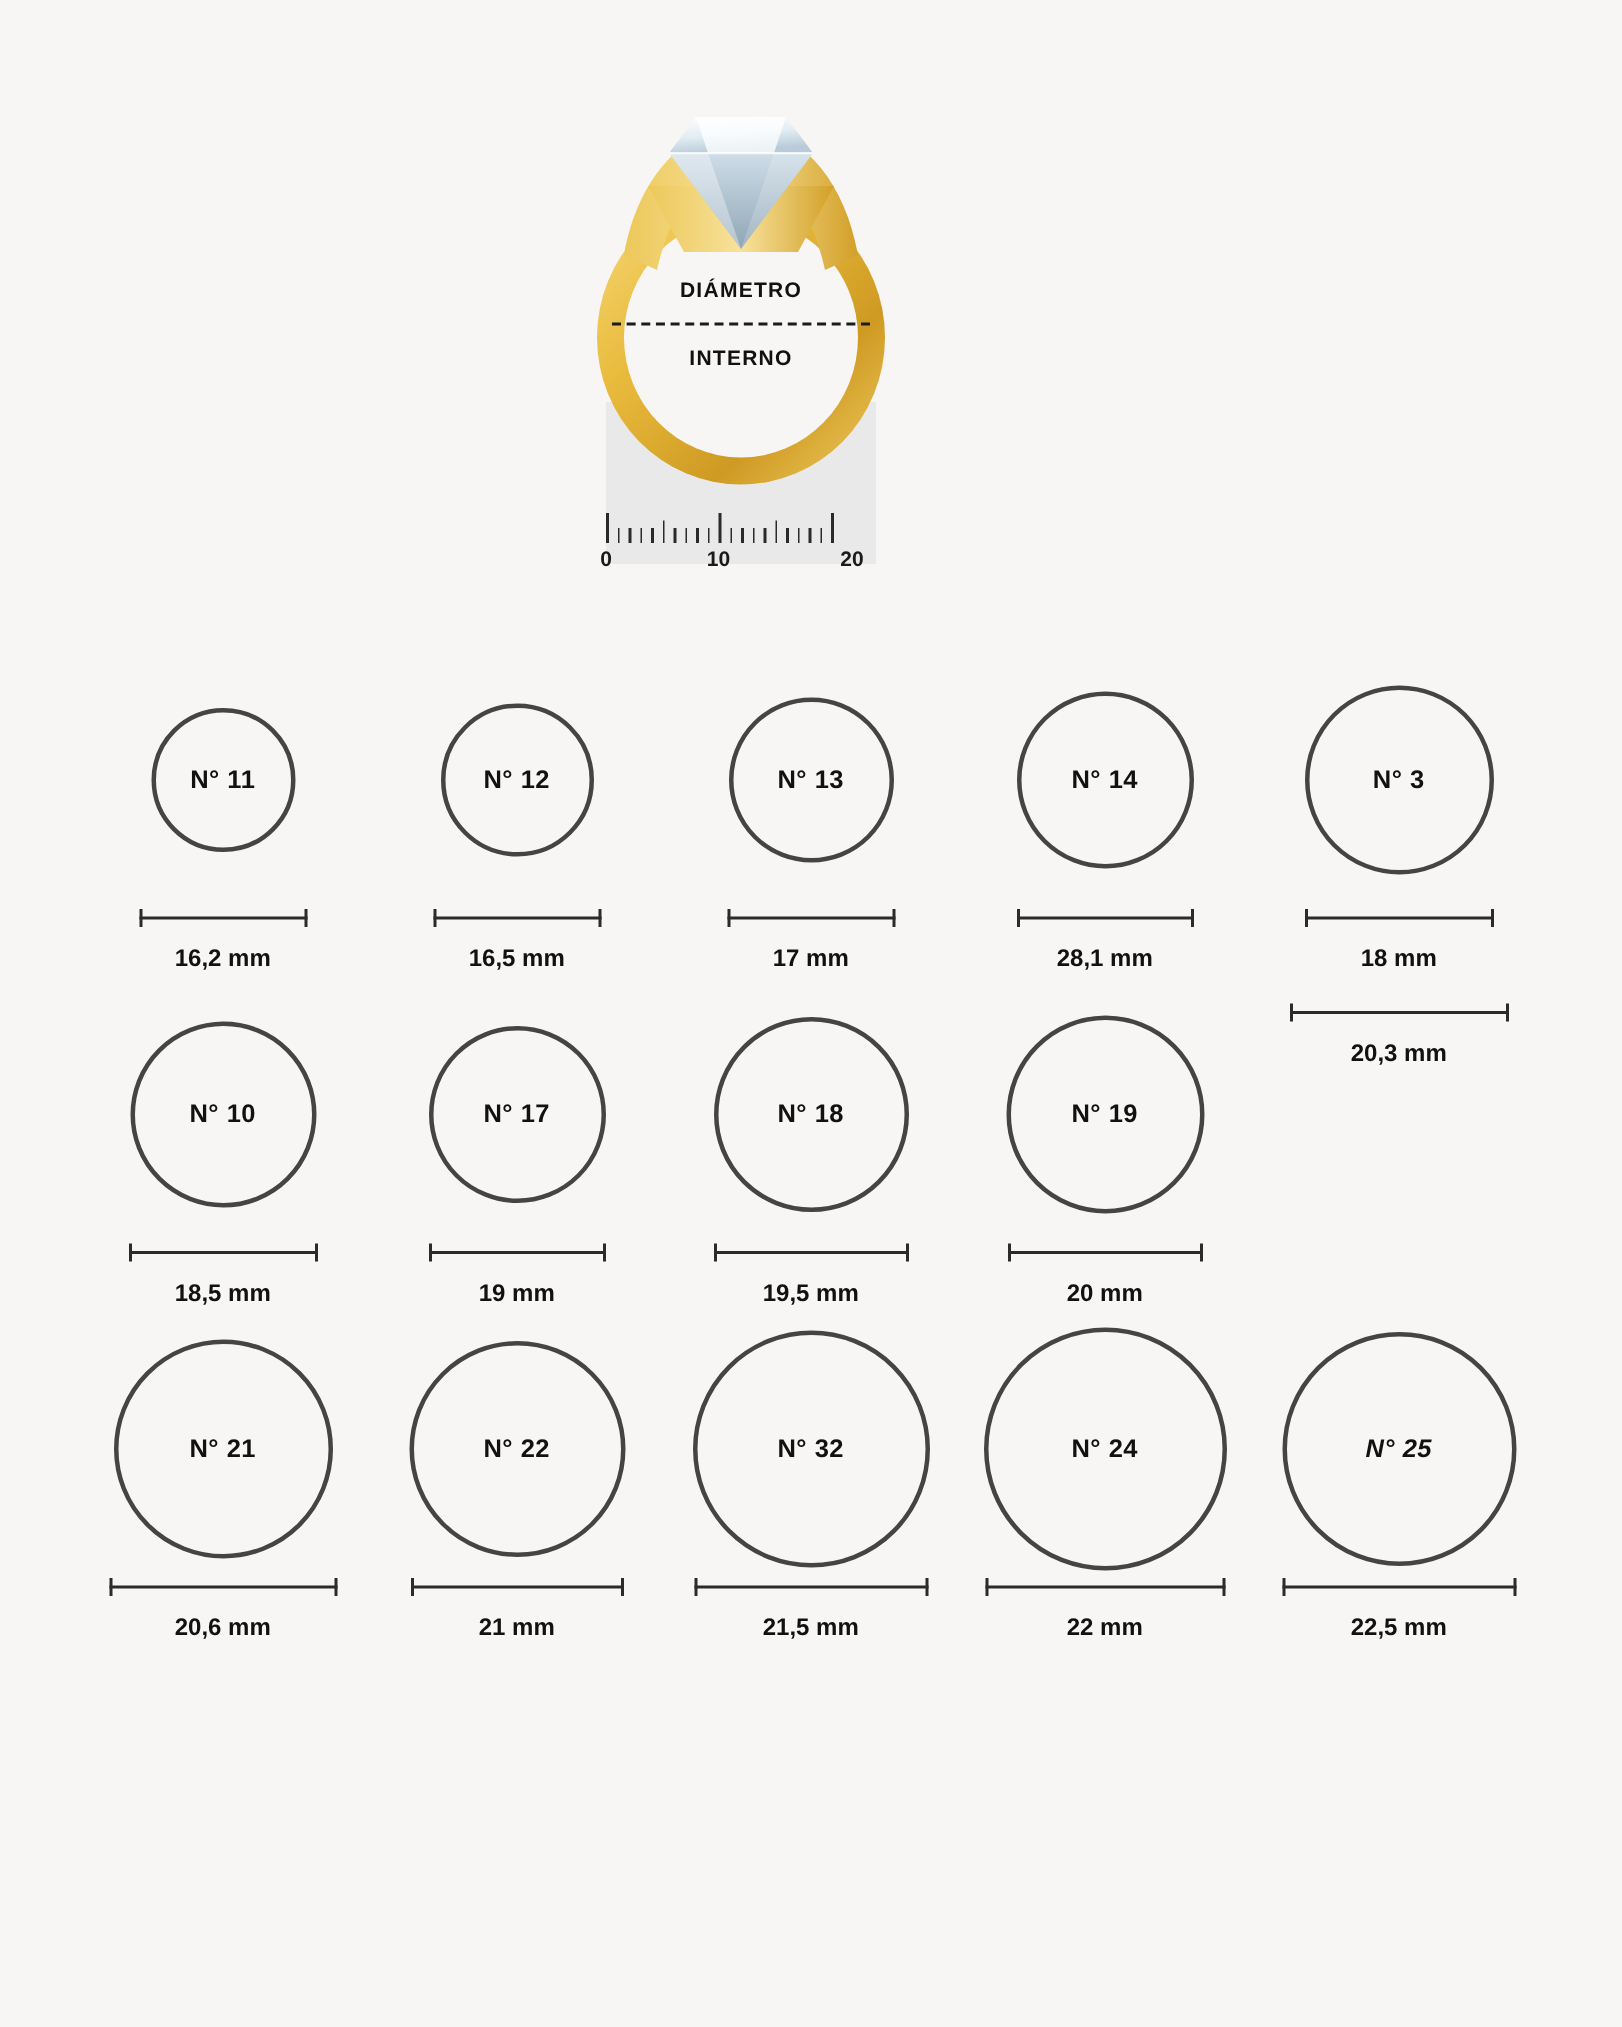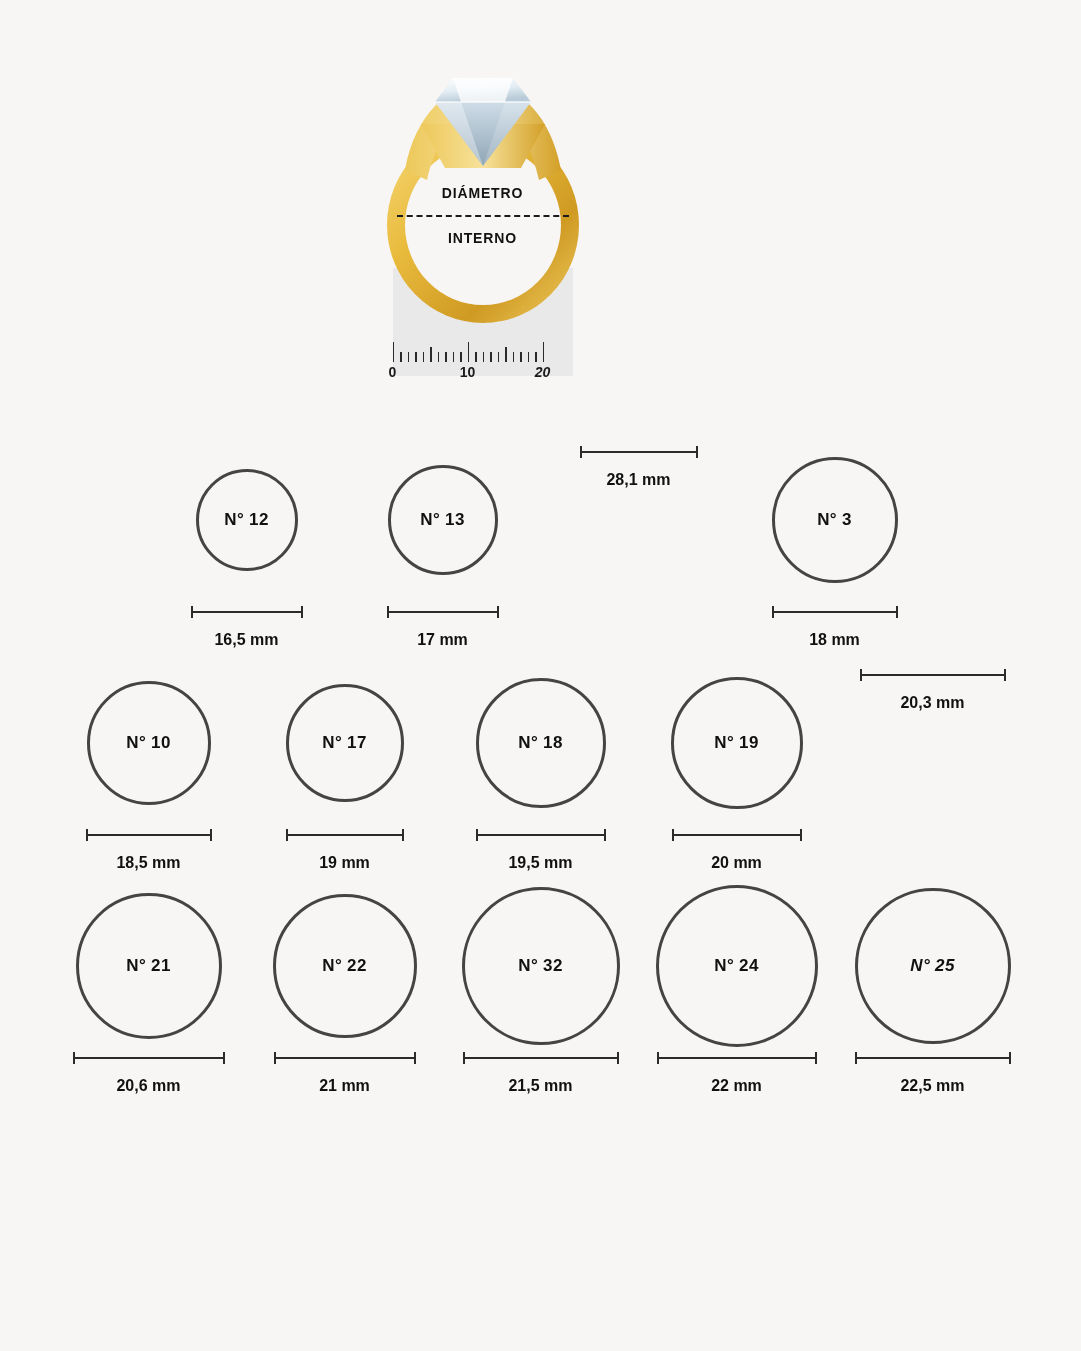--- a/index.html
+++ b/index.html
@@ -21,6 +21,7 @@
     position: relative;
     width: 965px;
     height: 420px;
+    padding-left: 23px;
   }
   .hero-inner {
     position: absolute;

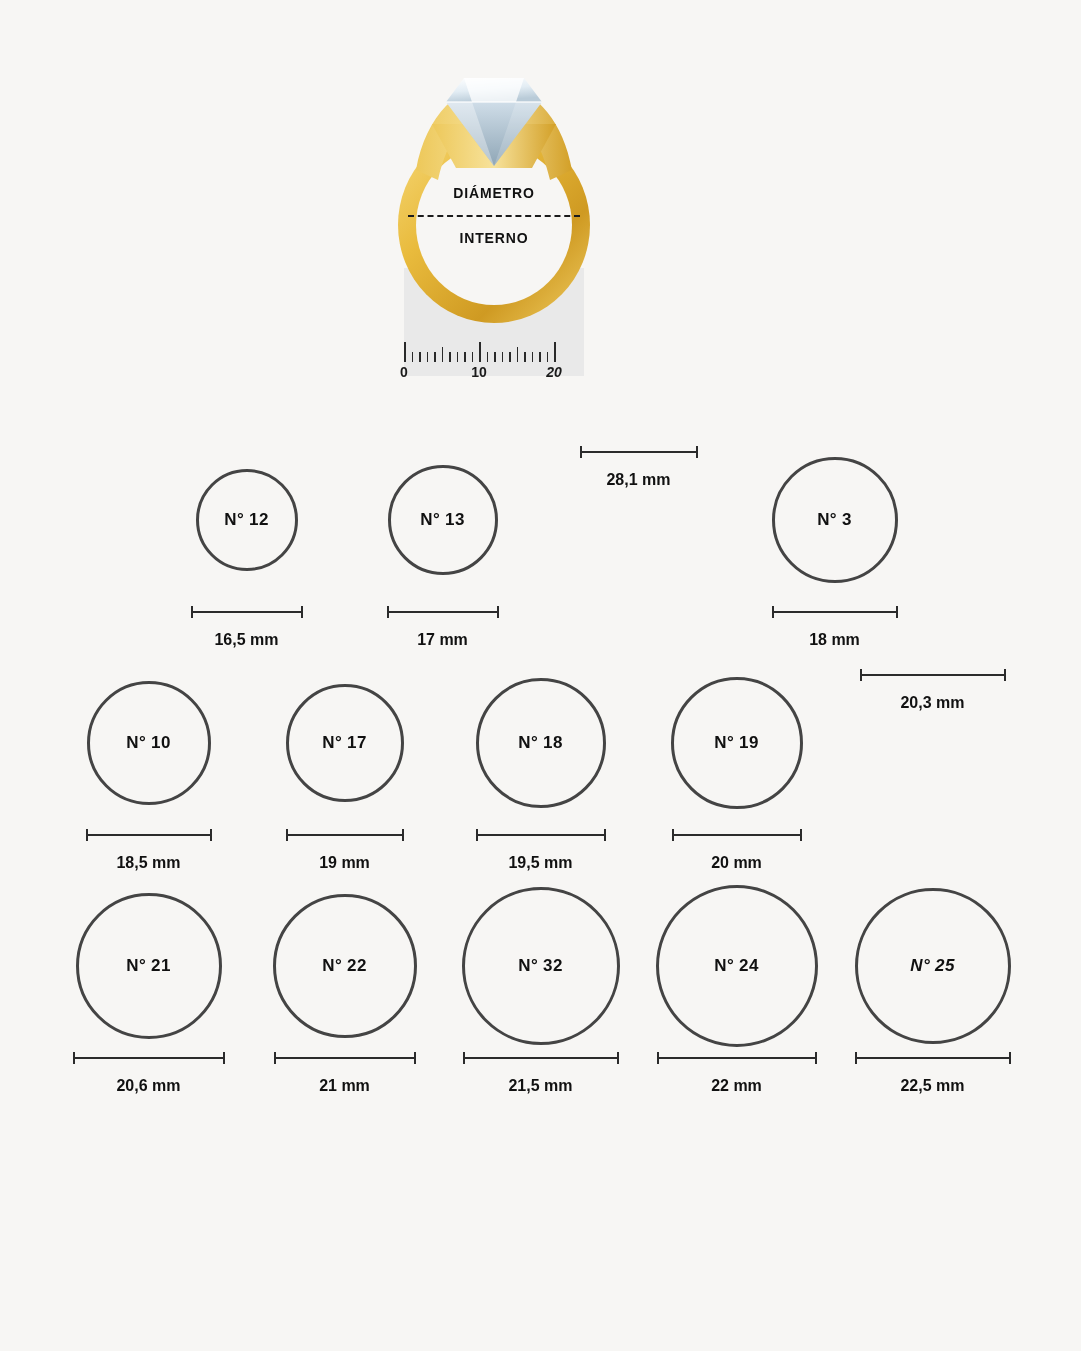--- a/index.html
+++ b/index.html
@@ -244,7 +244,7 @@
     <div class="ruler-labels">
         <span style="left: 0px;">0</span>
         <span style="left: 75px;">10</span>
-        <span style="left: 150px; font-style: italic;">20</span>
+        <span style="left: 164px;">20</span>
       </div>
   </div>
 </div>

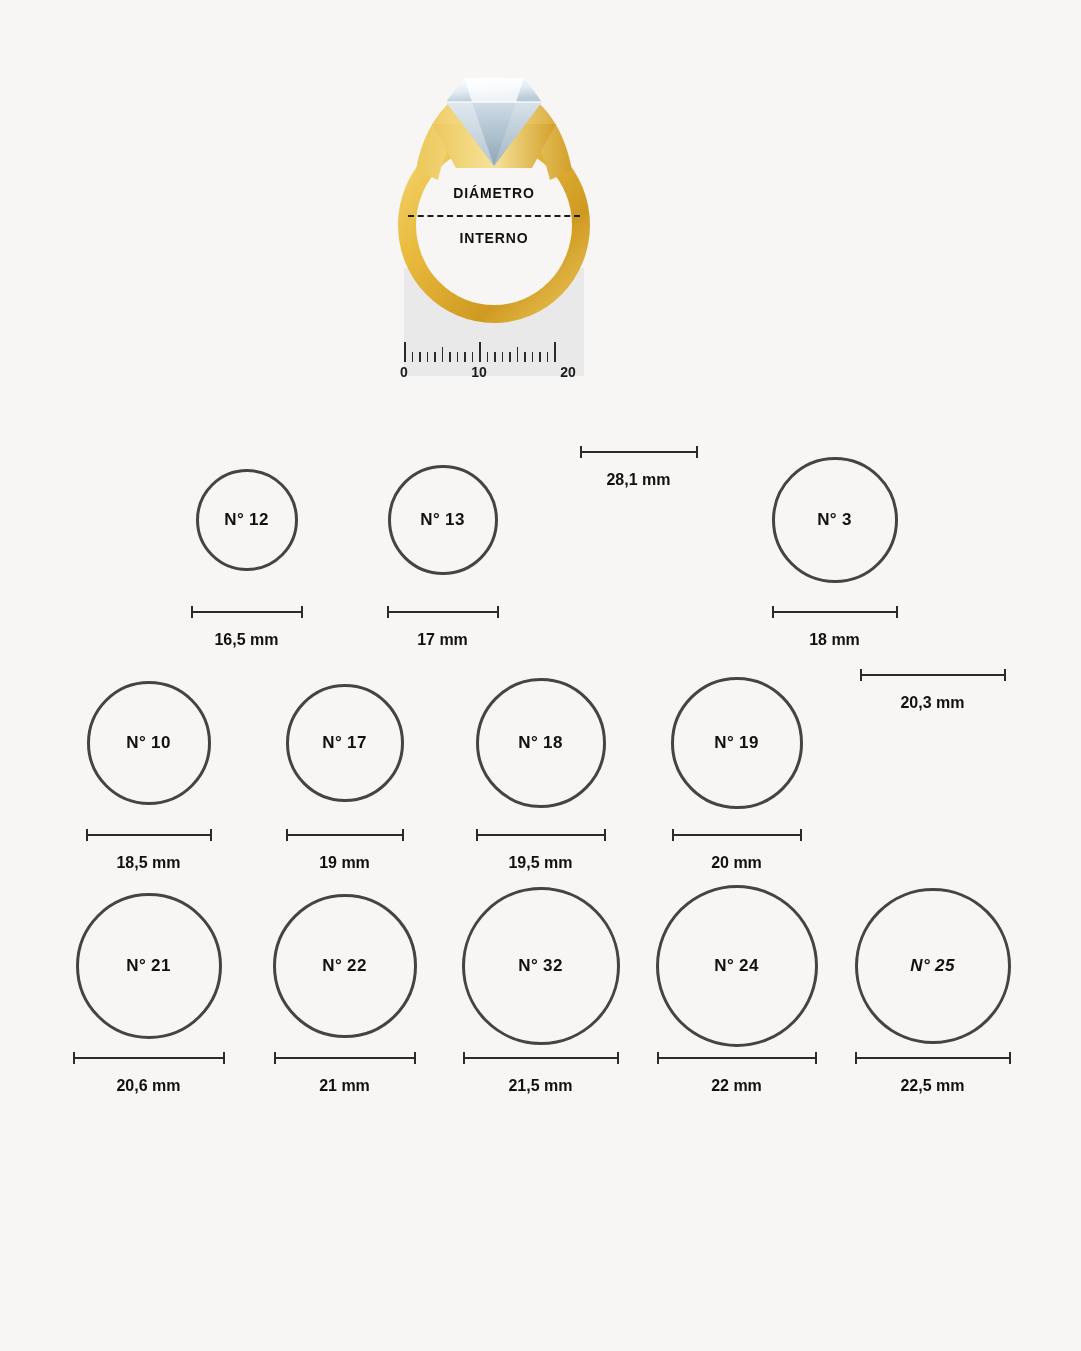--- a/index.html
+++ b/index.html
@@ -253,6 +253,19 @@
     <div class="row">
       <div class="cell">
         <div class="circle-wrap">
+          <div class="circle" style="width: 96px; height: 96px;">
+            <span>N° 11</span>
+          </div>
+        </div>
+        <div class="measure" style="width: 112px;">
+          <div class="bar"></div>
+          <div class="cap left"></div>
+          <div class="cap right"></div>
+        </div>
+        <div class="mm">16,2 mm</div>
+      </div>
+      <div class="cell">
+        <div class="circle-wrap">
           <div class="circle" style="width: 102px; height: 102px;">
             <span>N° 12</span>
           </div>

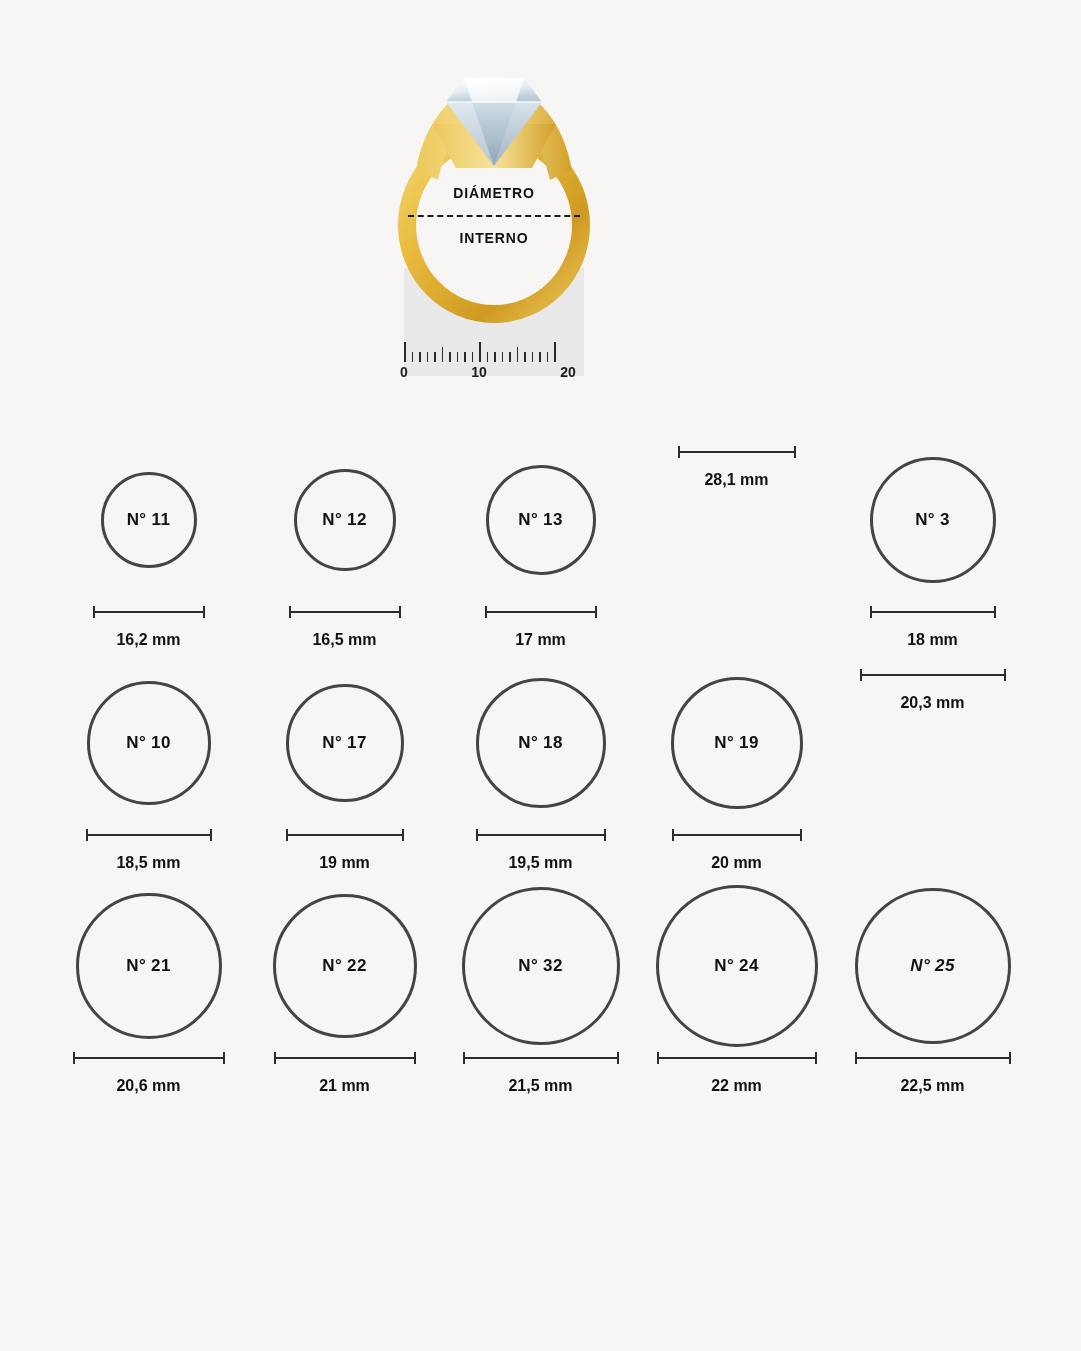--- a/index.html
+++ b/index.html
@@ -291,6 +291,11 @@
         <div class="mm">17 mm</div>
       </div>
       <div class="cell">
+        <div class="circle-wrap">
+          <div class="circle" style="width: 118px; height: 118px;">
+            <span>N° 14</span>
+          </div>
+        </div>
         <div class="measure" style="width: 118px;">
           <div class="bar"></div>
           <div class="cap left"></div>

